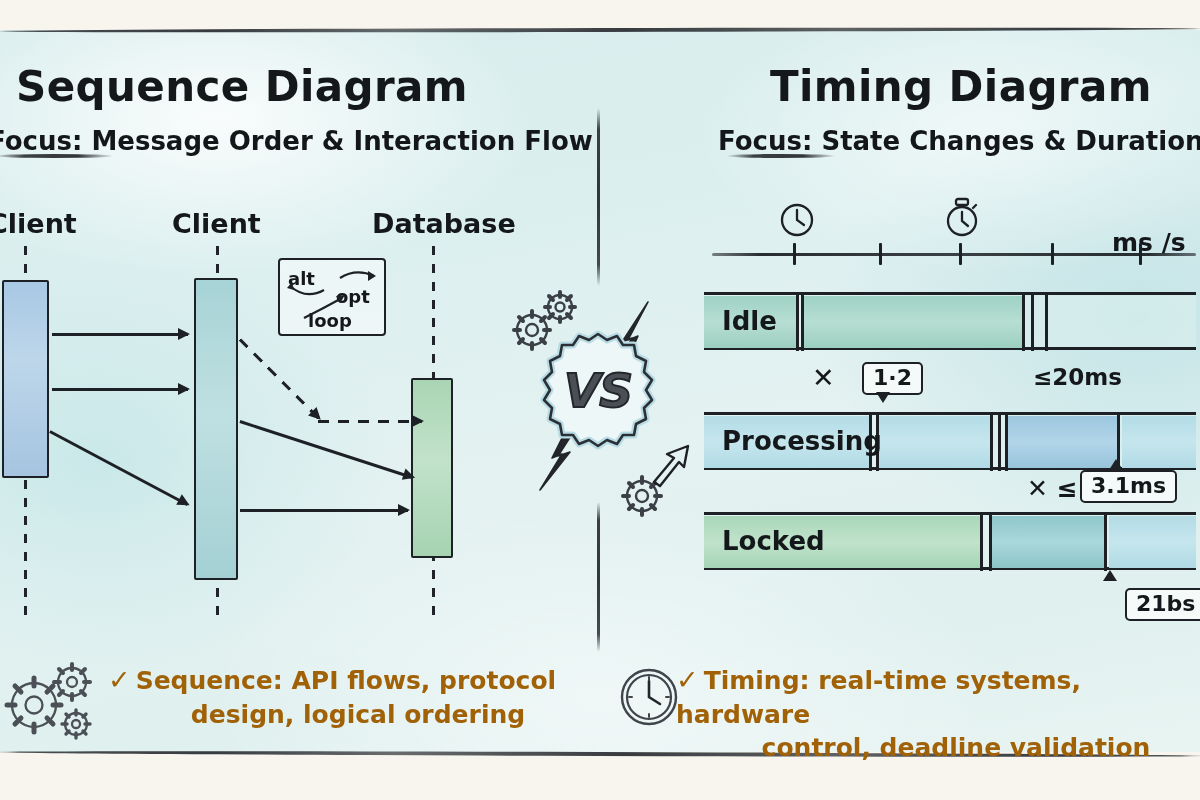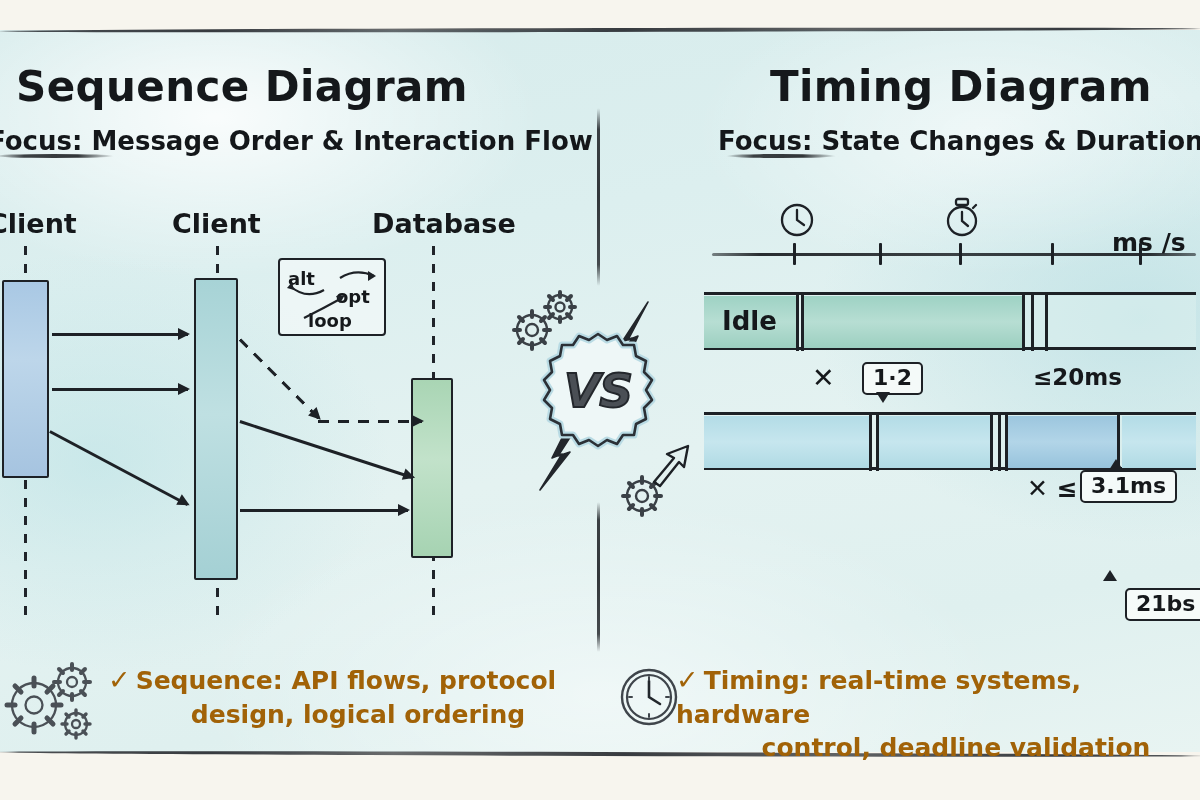--- a/index.html
+++ b/index.html
@@ -459,6 +459,7 @@
     <div class="edge" style="left:294px;"></div>
     <div class="edge" style="left:301px;"></div>
     <div class="edge" style="left:413px;"></div>
+    <div class="lane-label">Processing</div>
   </div>
 
 

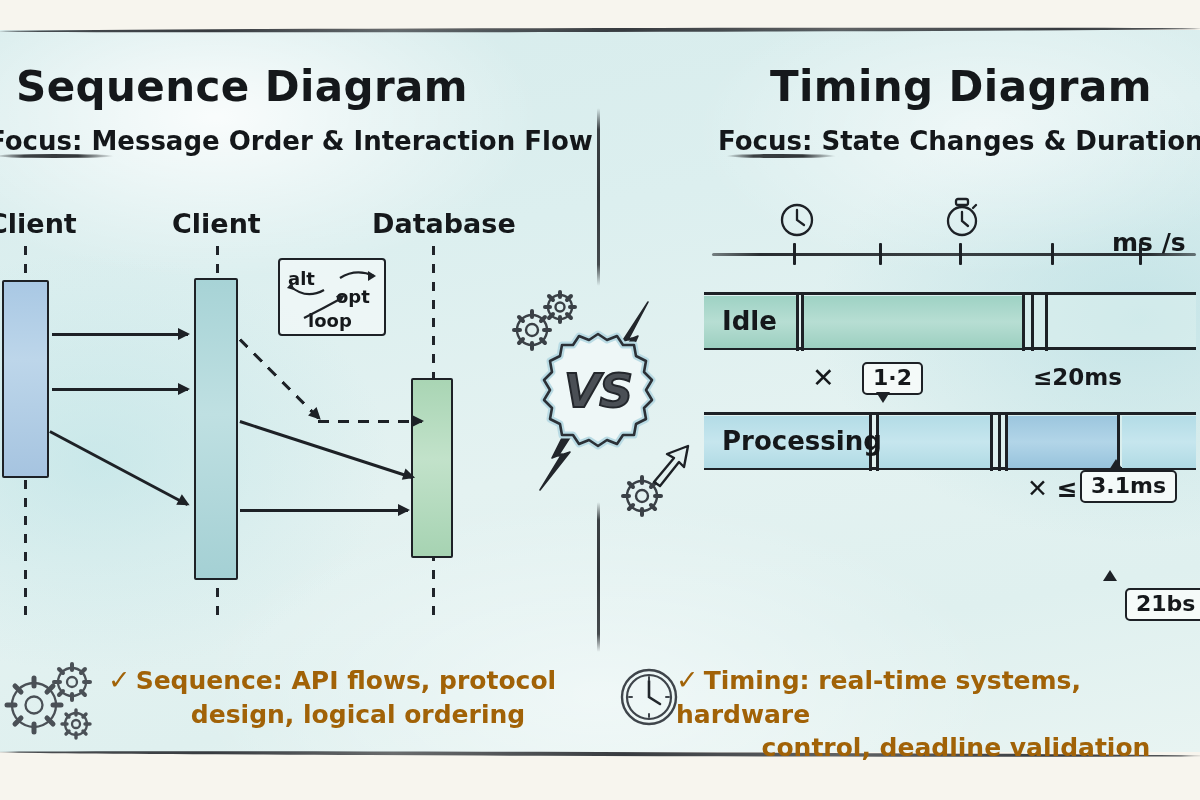--- a/index.html
+++ b/index.html
@@ -462,6 +462,15 @@
     <div class="lane-label">Processing</div>
   </div>
 
+  <div class="lane" id="lane-locked">
+    <div class="seg seg-palegreen" style="left:0px;   width:276px;"></div>
+    <div class="seg seg-teal" style="left:287px; width:113px;"></div>
+    <div class="seg seg-lightblue" style="left:405px; width:87px;"></div>
+    <div class="edge" style="left:276px;"></div>
+    <div class="edge" style="left:285px;"></div>
+    <div class="edge" style="left:400px;"></div>
+    <div class="lane-label">Locked</div>
+  </div>
 
   <div class="xmark" id="x-1">✕</div>
 

